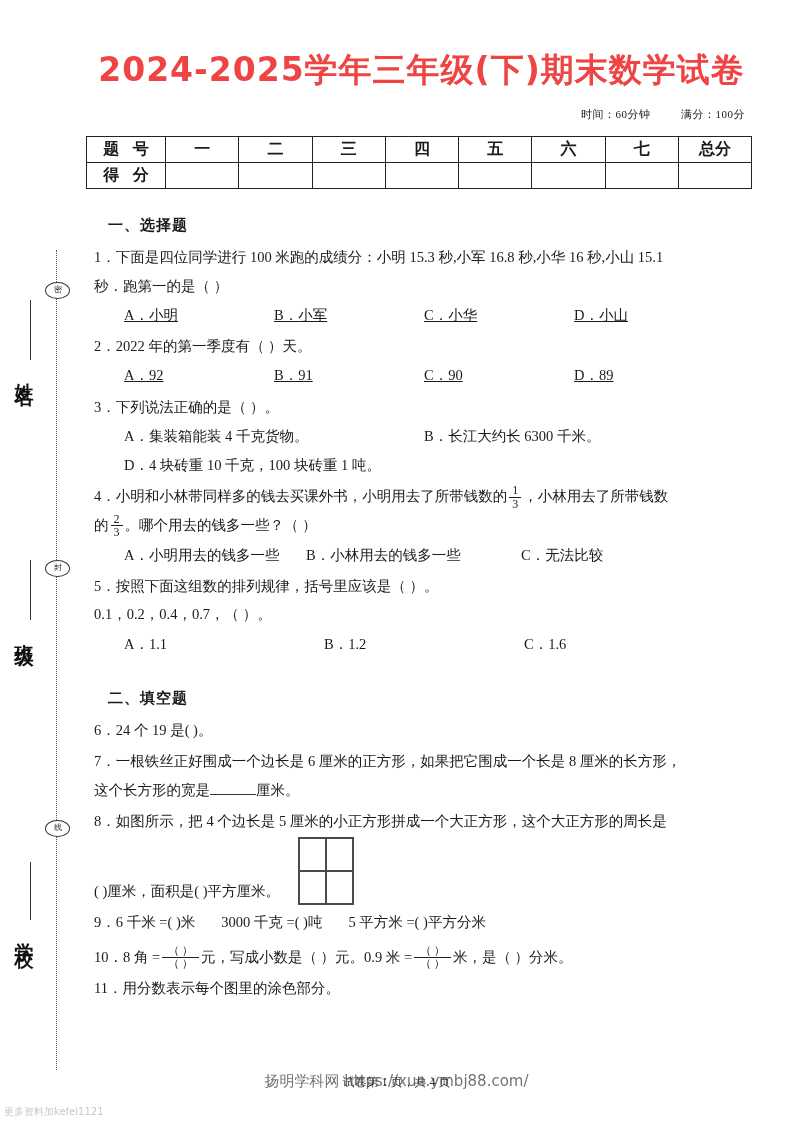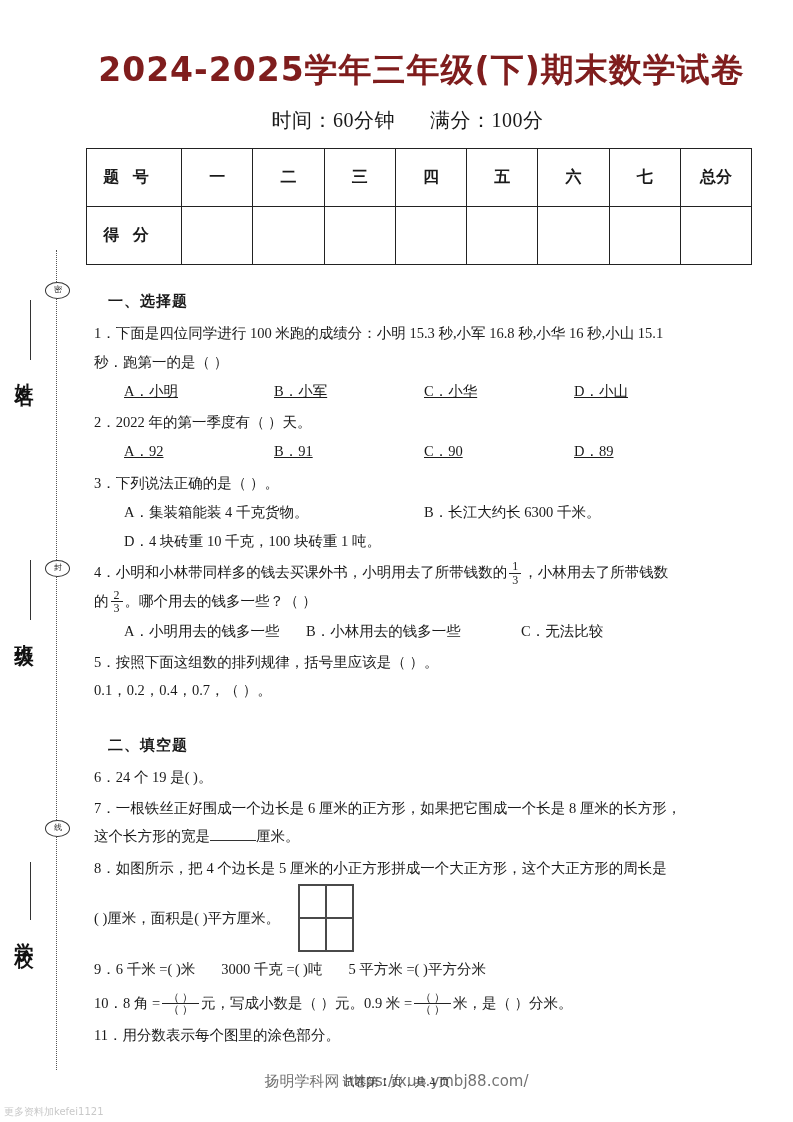--- a/index.html
+++ b/index.html
@@ -80,7 +80,7 @@
     margin: 0;
     padding: 48px 20px 0 0;
     font-family: "DejaVu Sans", "Liberation Sans", sans-serif;
-    color: #7f1d1d;
+    color: #ef4444;
   }
 
   #meta-line {

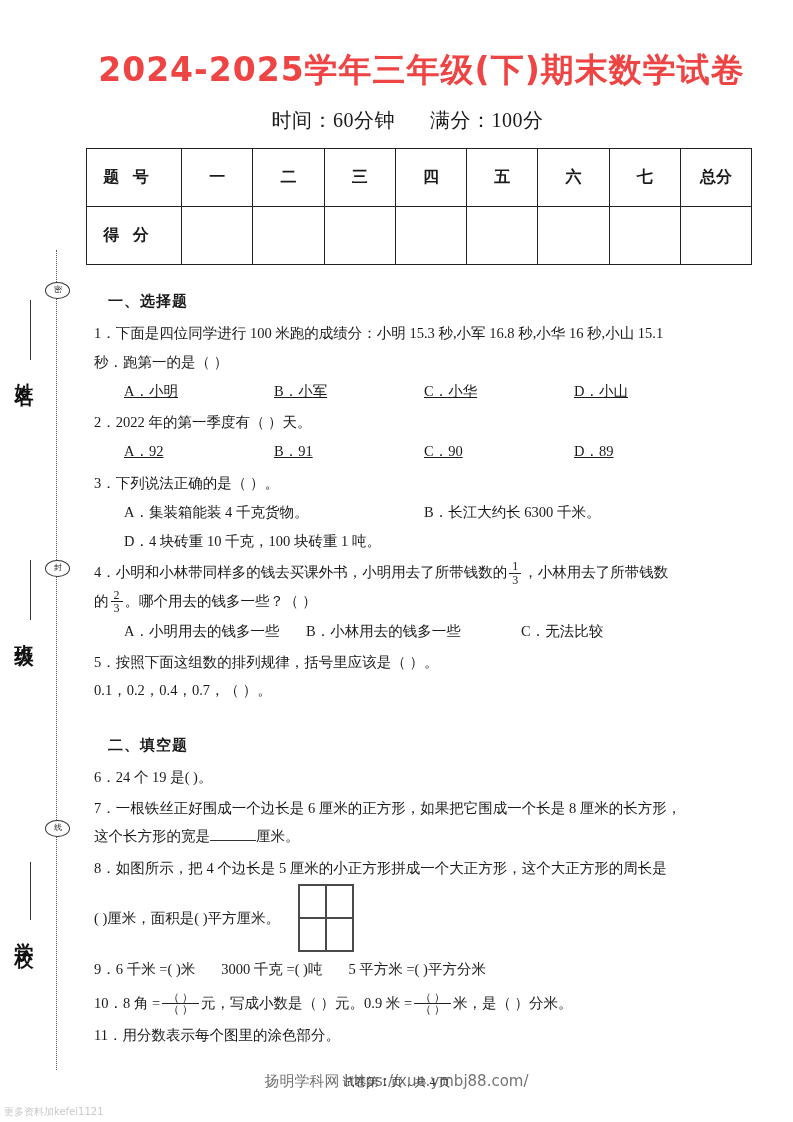--- a/index.html
+++ b/index.html
@@ -84,8 +84,8 @@
   }
 
   #meta-line {
-    text-align: center;
-    font-size: 20px;
+    text-align: right;
+    font-size: 11px;
     padding: 14px 48px 0 0;
     letter-spacing: 0.5px;
   }

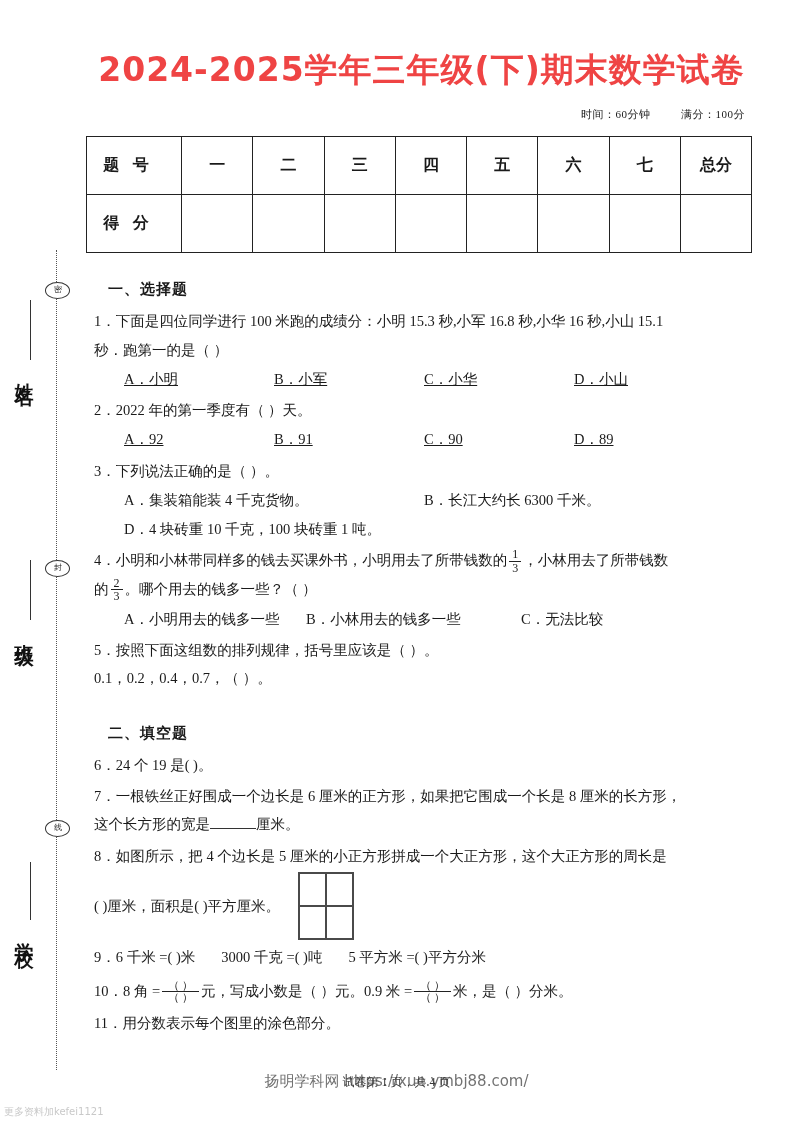--- a/index.html
+++ b/index.html
@@ -105,7 +105,7 @@
     font-size: 16px;
     font-weight: bold;
     font-family: "DejaVu Sans", "Liberation Sans", sans-serif;
-    padding: 16px;
+    padding: 0;
   }
   #score-table td.rowhead {
     width: 74px;

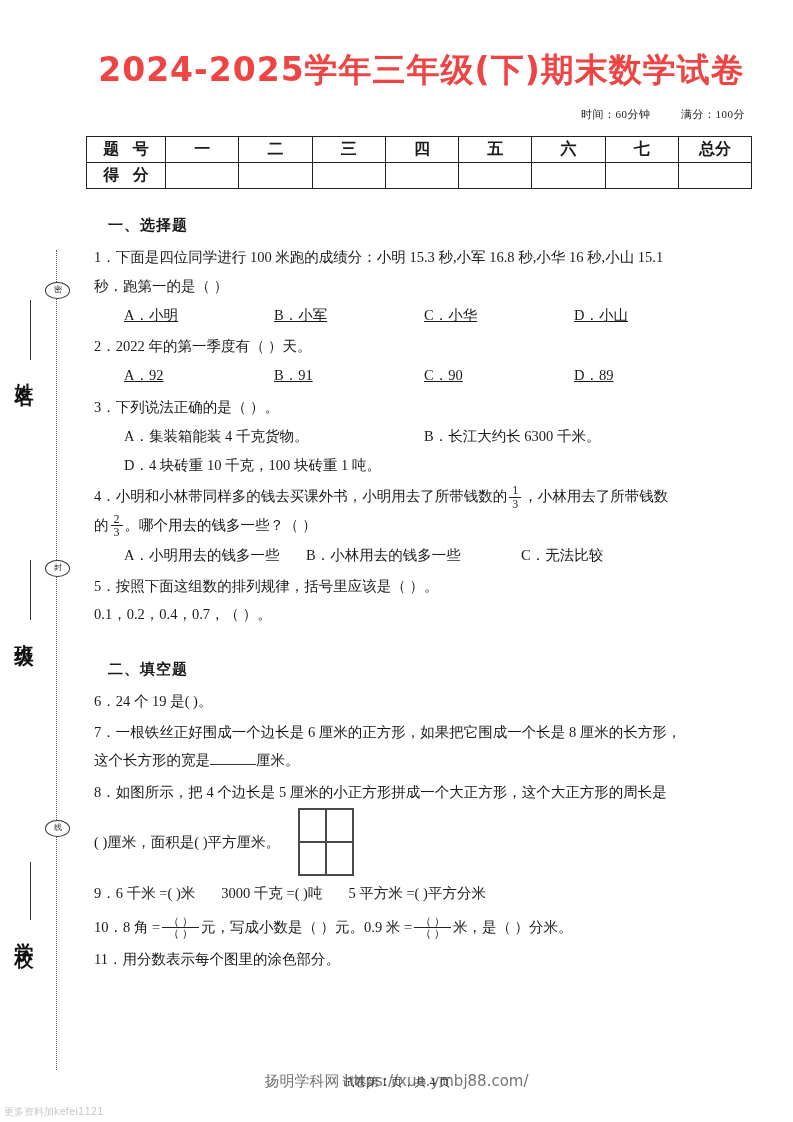--- a/index.html
+++ b/index.html
@@ -325,6 +325,11 @@
     <div class="q">
       <span class="q-line">5．按照下面这组数的排列规律，括号里应该是（  ）。</span>
       <span class="q-line">0.1，0.2，0.4，0.7，（  ）。</span>
+      <div class="opts w3">
+        <span class="opt">A．1.1</span>
+        <span class="opt">B．1.2</span>
+        <span class="opt">C．1.6</span>
+      </div>
     </div>
 
     <div class="section-title" style="margin-top:26px;">二、填空题</div>

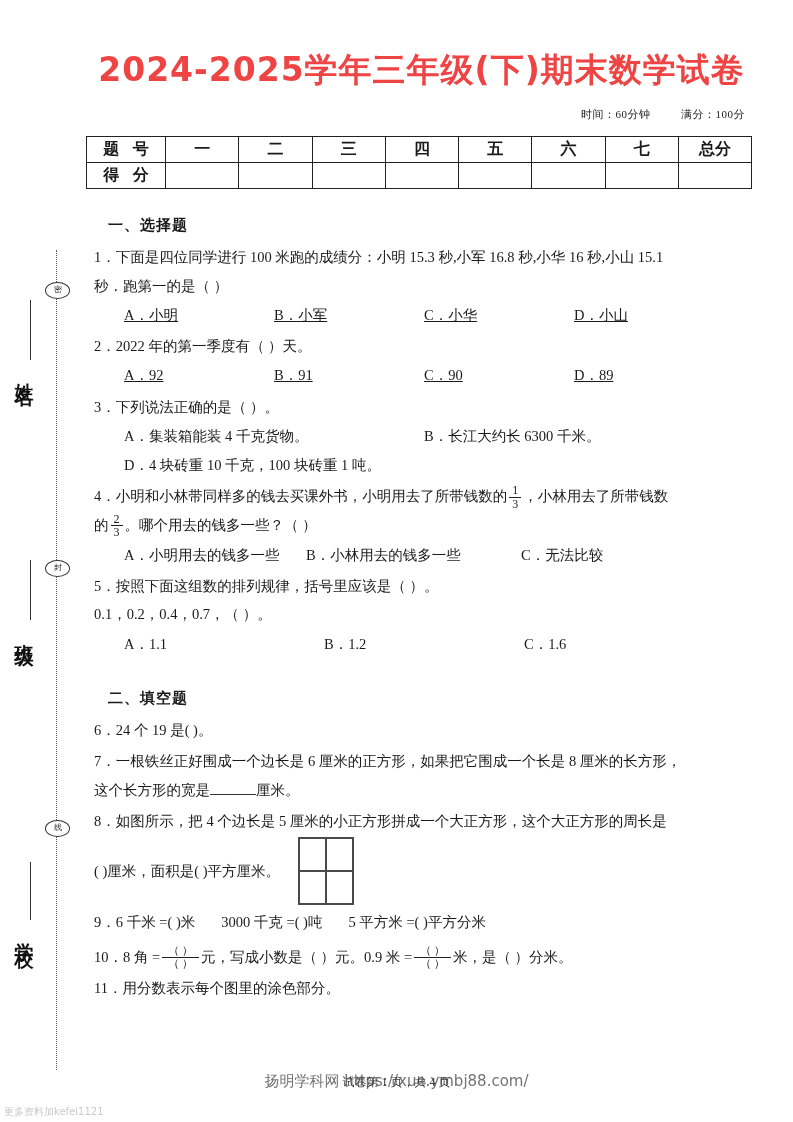--- a/index.html
+++ b/index.html
@@ -159,7 +159,7 @@
   .blank-u { display: inline-block; width: 46px; border-bottom: 1px solid #333; }
 
   
-  .fig-row { display: flex; align-items: flex-start; }
+  .fig-row { display: flex; align-items: flex-end; }
   .fig-text { flex: 0 0 auto; padding-top: 22px; }
   #square-figure {
     width: 54px;

